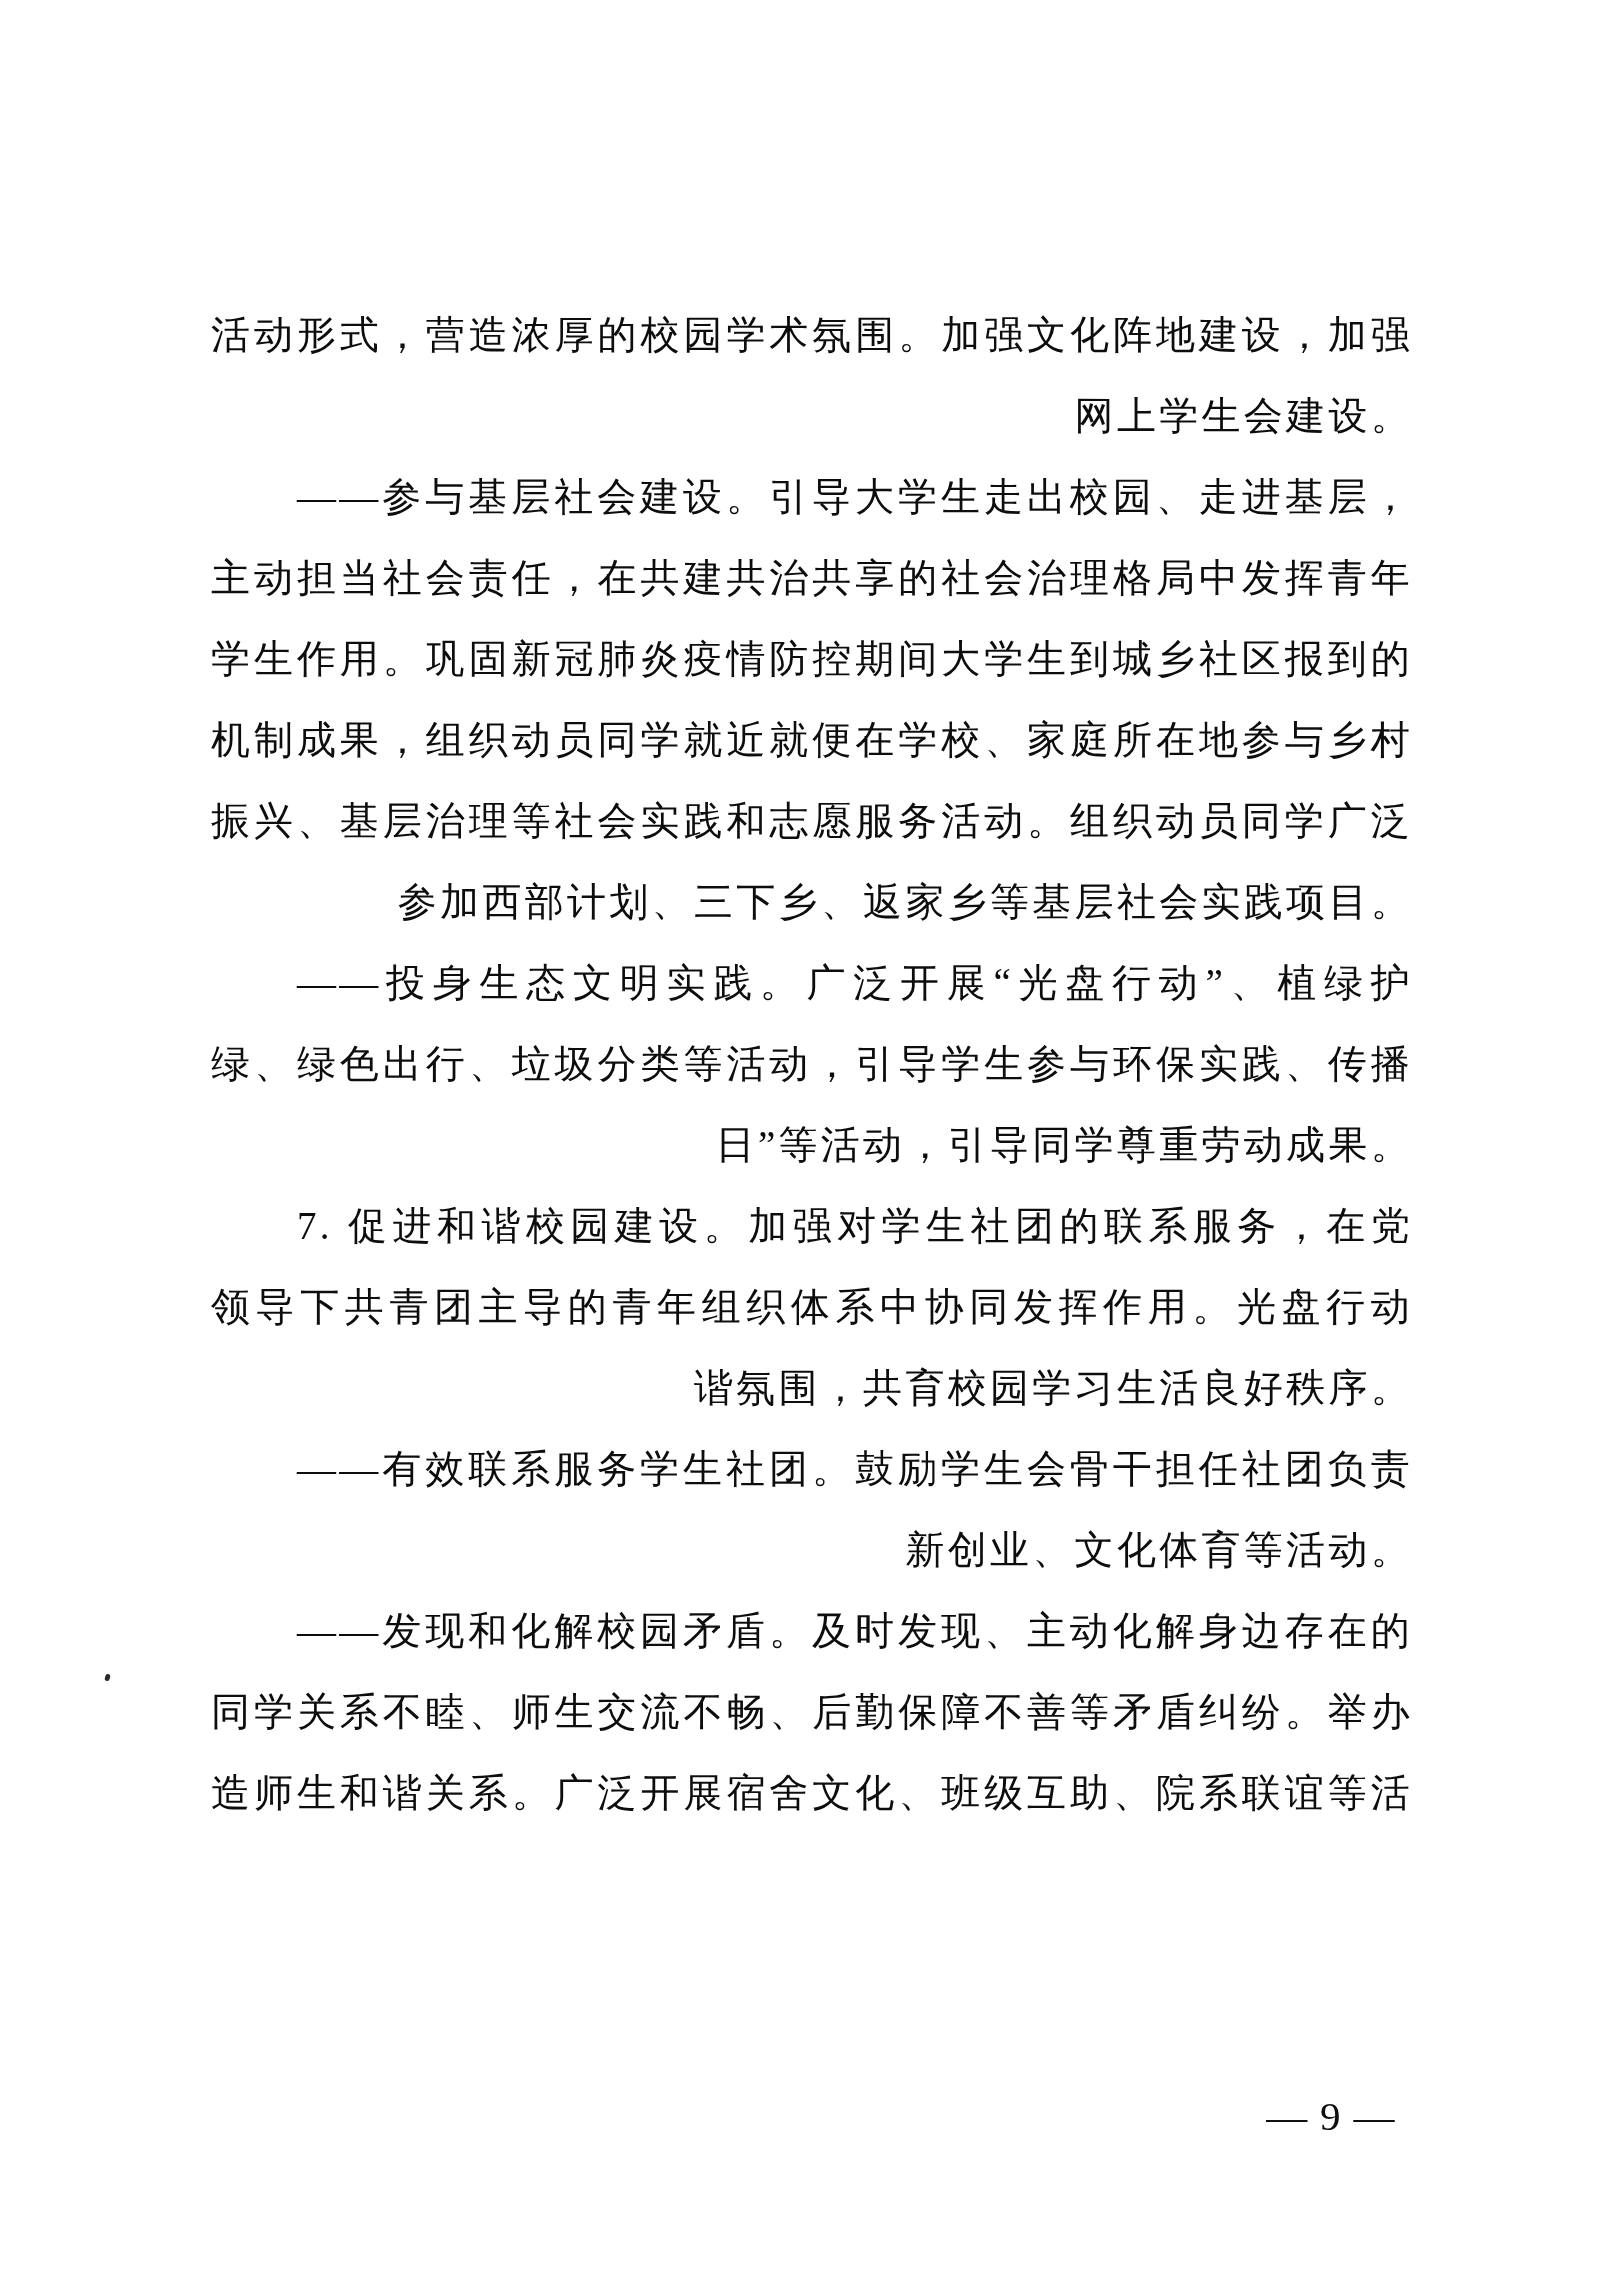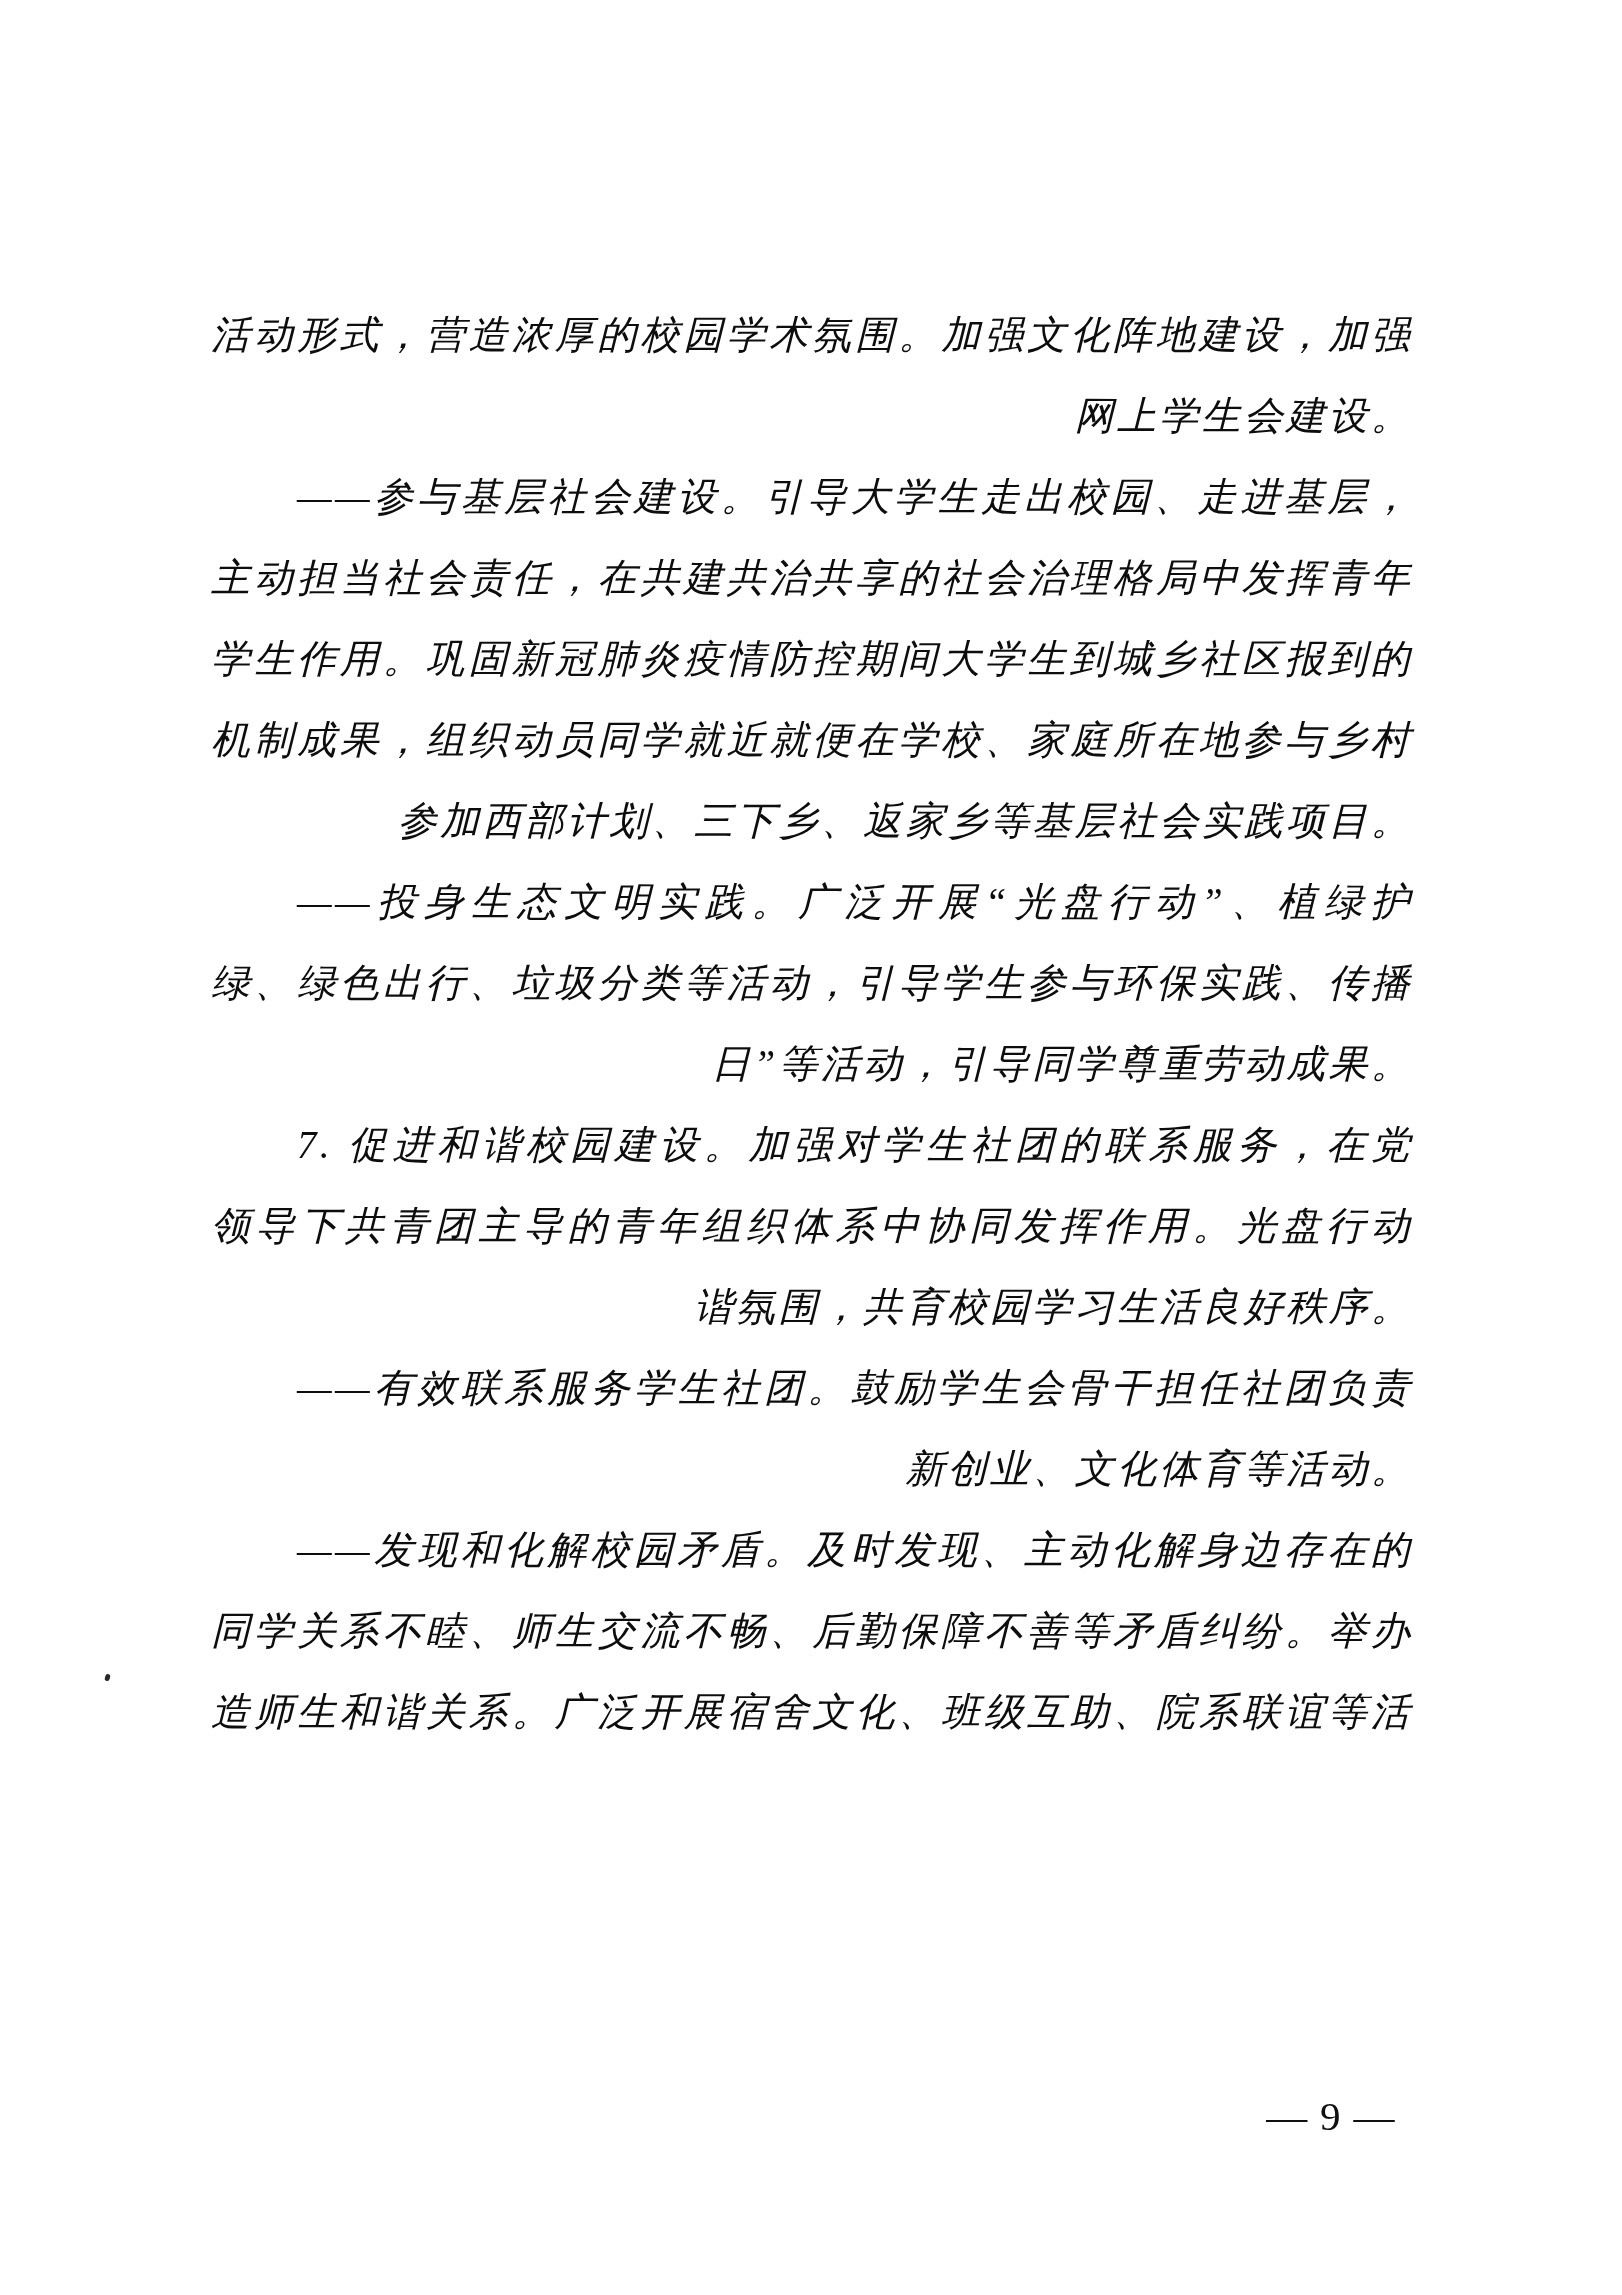--- a/index.html
+++ b/index.html
@@ -21,7 +21,6 @@
     left: 211px;
     top: 294px;
     width: 1202px;
-    font-style: italic;
   }
   .line {
     height: 81px;

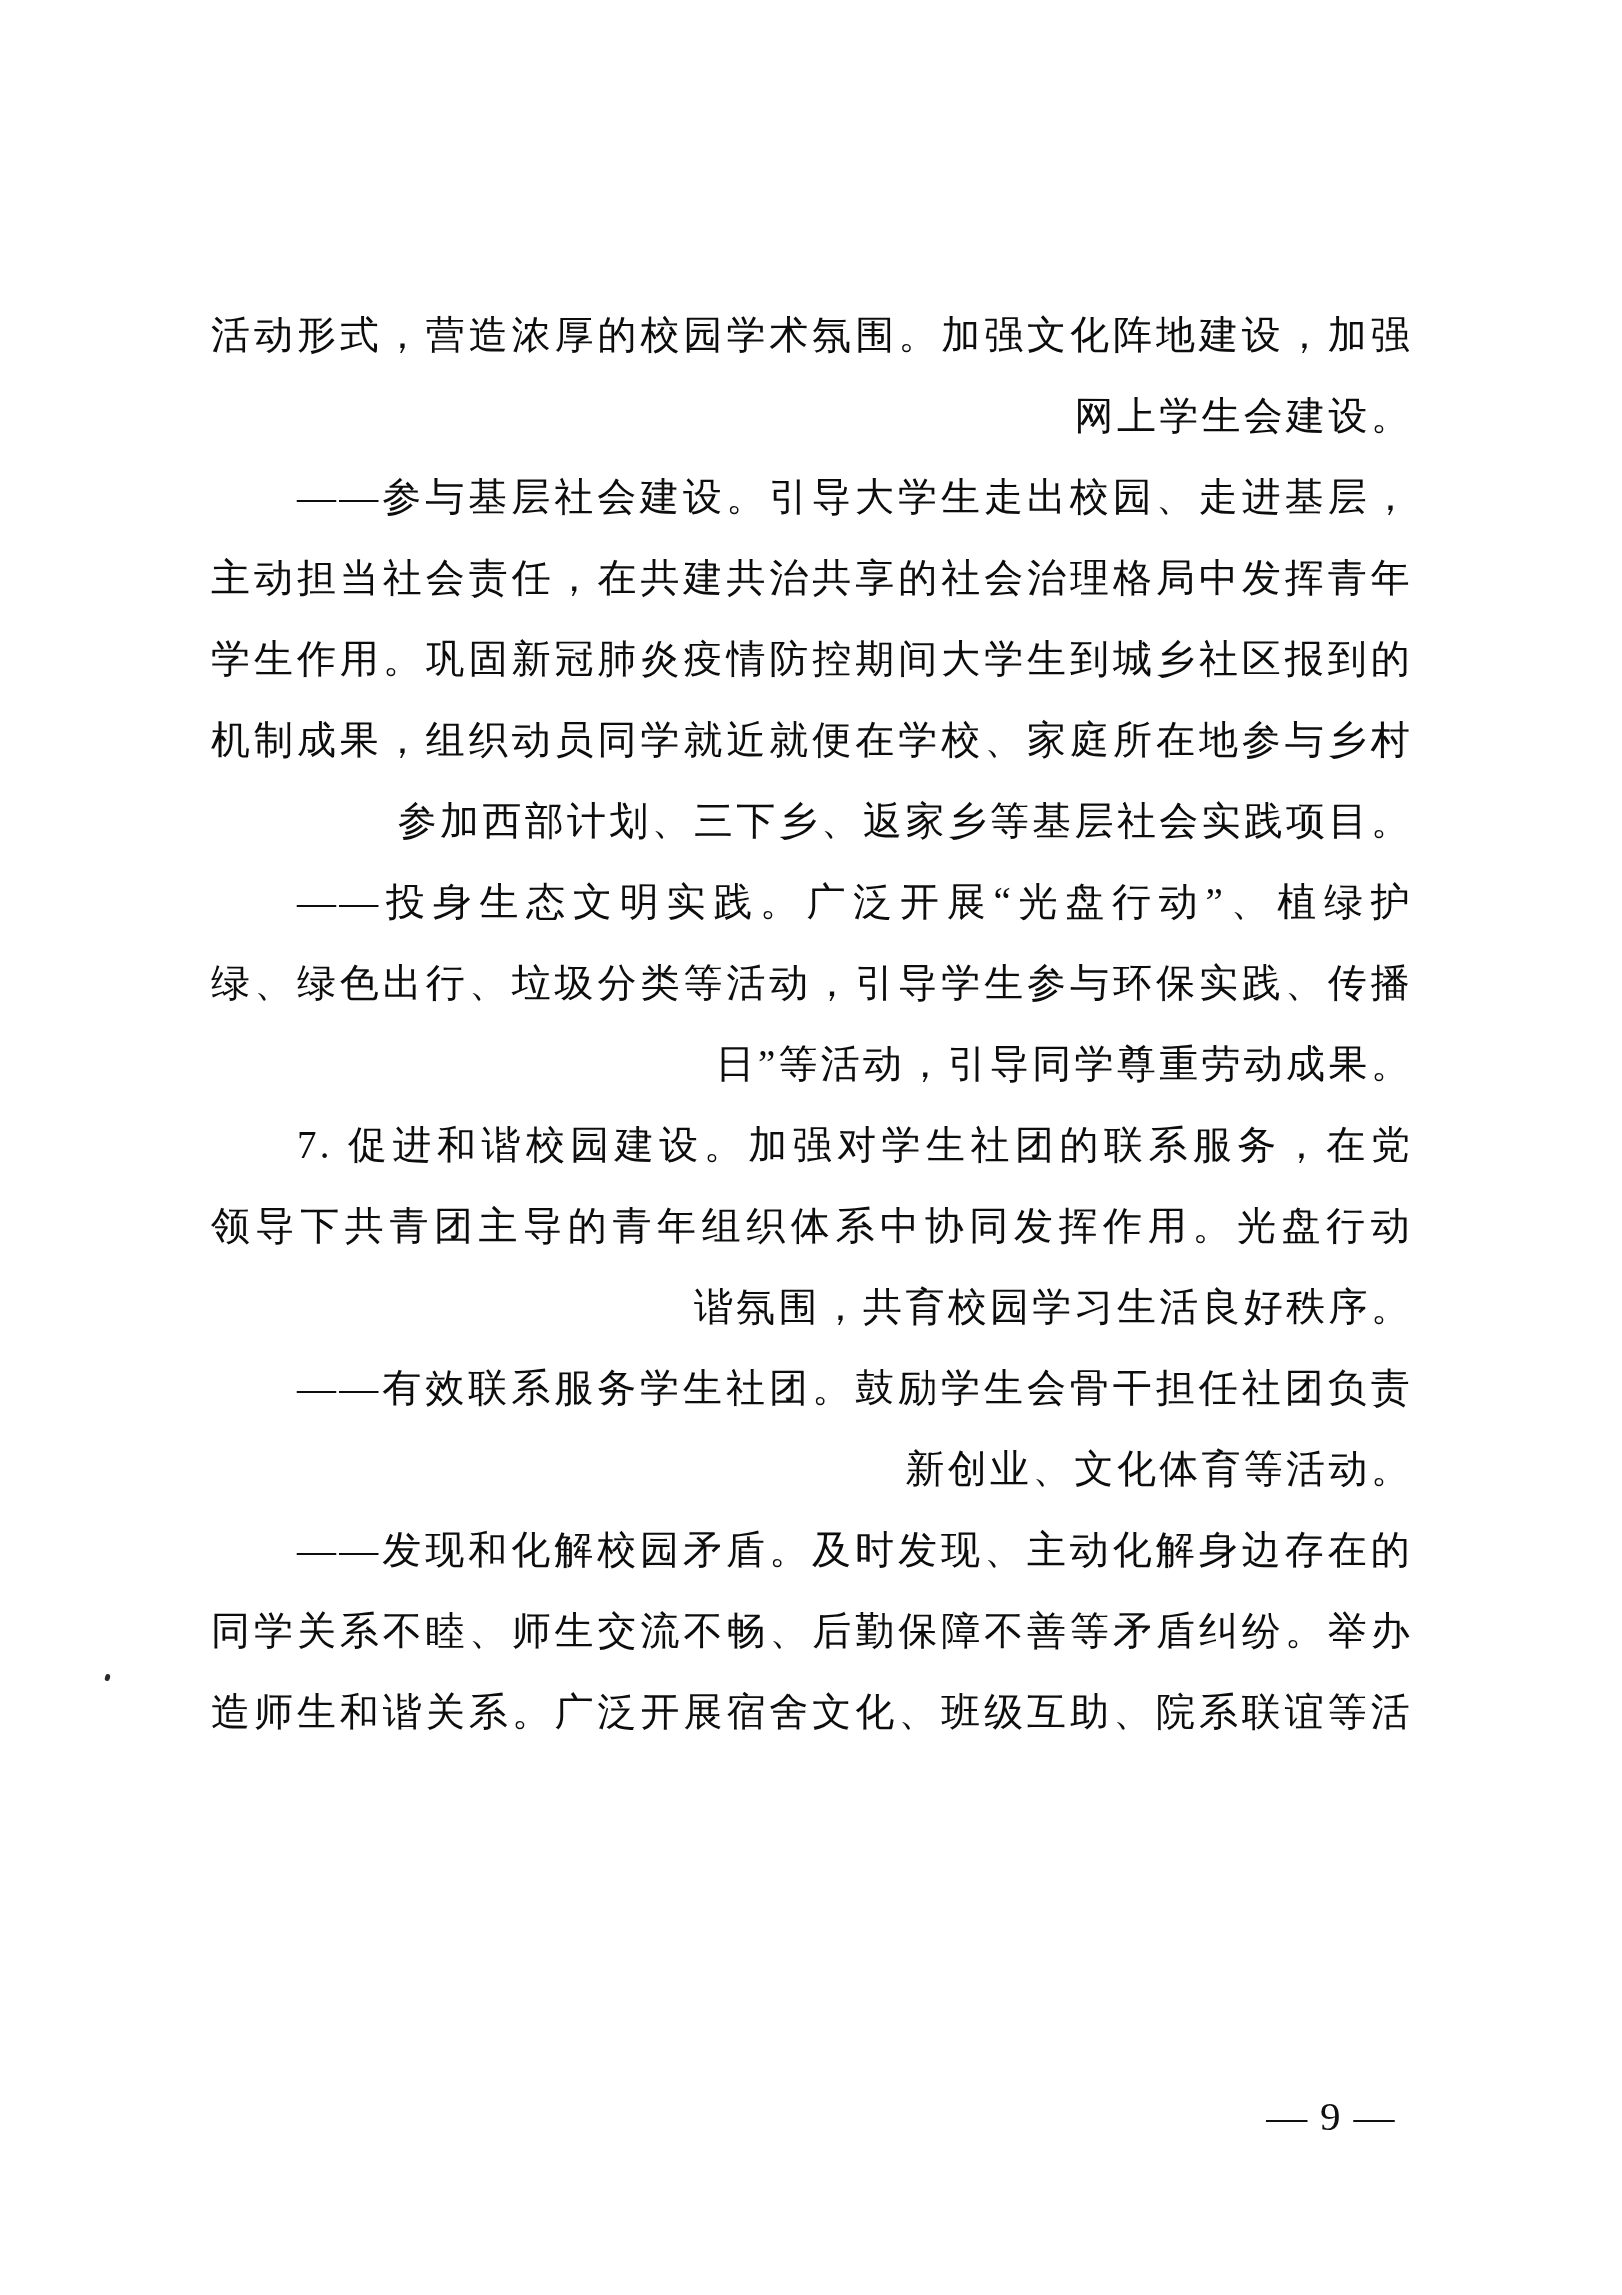--- a/index.html
+++ b/index.html
@@ -79,6 +79,7 @@
     <div class="line j">主动担当社会责任，在共建共治共享的社会治理格局中发挥青年</div>
     <div class="line j">学生作用。巩固新冠肺炎疫情防控期间大学生到城乡社区报到的</div>
     <div class="line j">机制成果，组织动员同学就近就便在学校、家庭所在地参与乡村</div>
+    <div class="line j">振兴、基层治理等社会实践和志愿服务活动。组织动员同学广泛</div>
     <div class="line">参加西部计划、三下乡、返家乡等基层社会实践项目。</div>
     <div class="line j ind">——投身生态文明实践。广泛开展“光盘行动”、植绿护</div>
     <div class="line j">绿、绿色出行、垃圾分类等活动，引导学生参与环保实践、传播</div>

